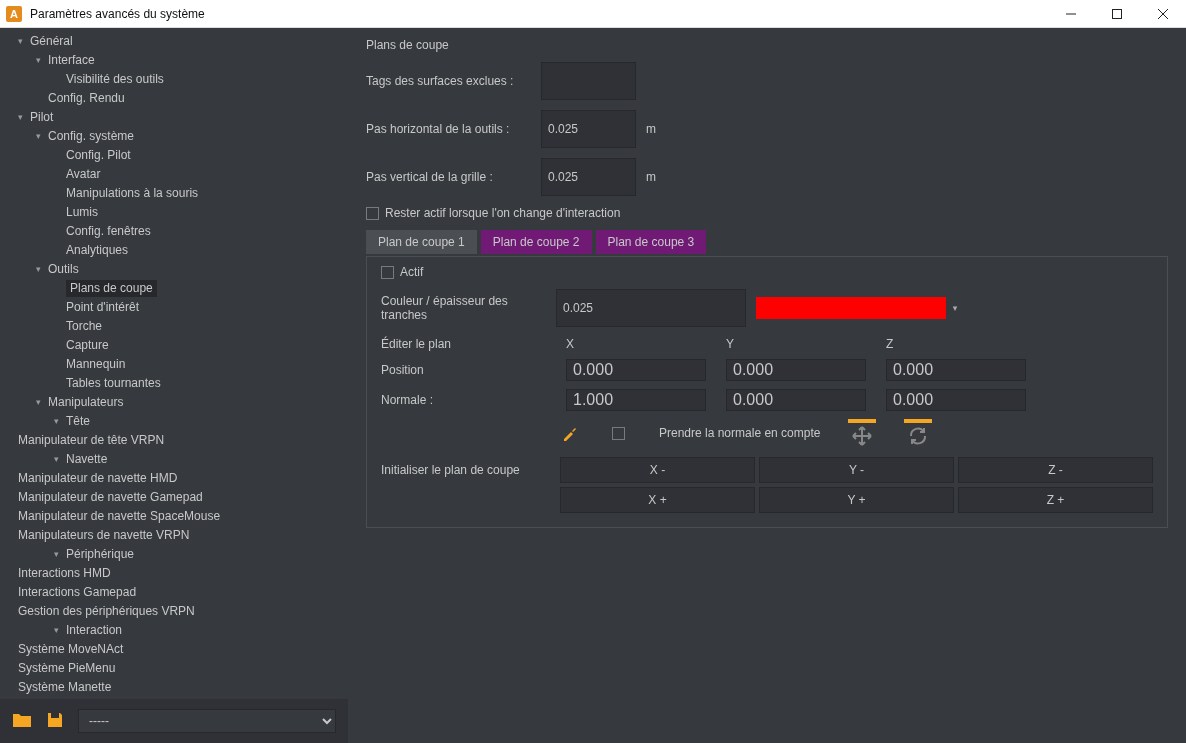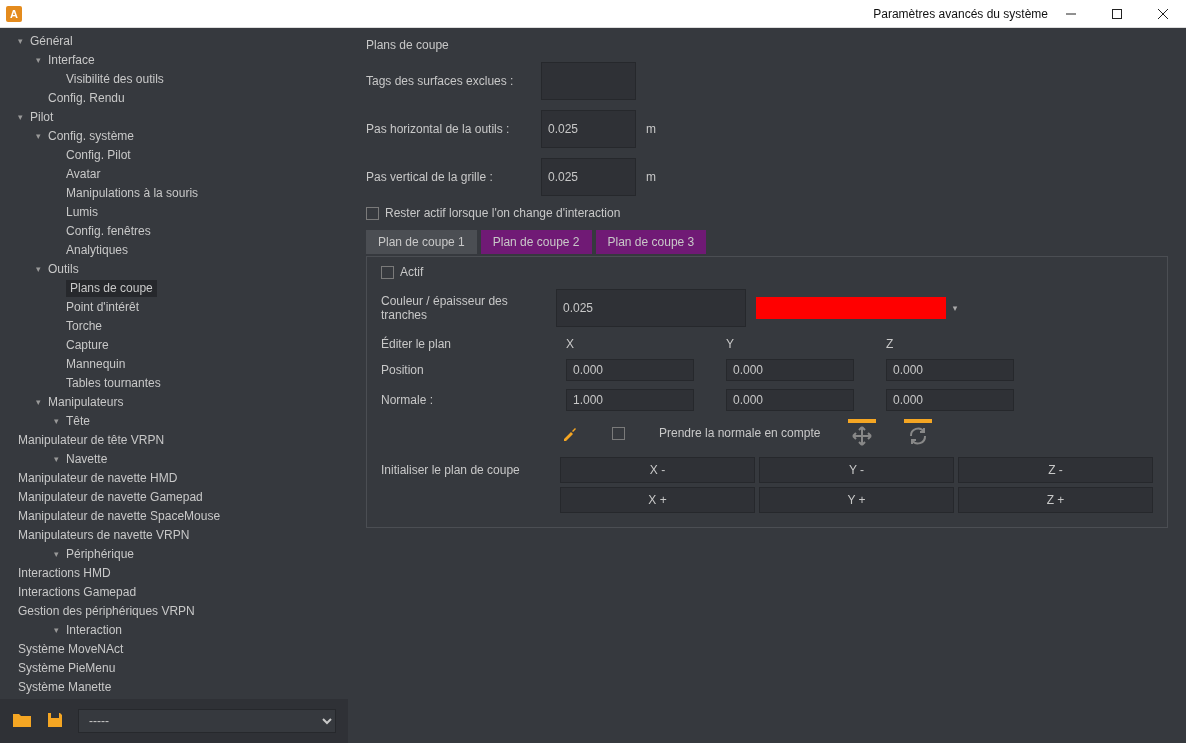--- a/index.html
+++ b/index.html
@@ -33,7 +33,7 @@
     margin-right: 8px;
     border-radius: 2px;
   }
-  .titlebar .title { flex: 1; font-size: 12px; color: #111; text-align: right; }
+  .titlebar .title { flex: 1; font-size: 12px; color: #111; }
   .titlebar .ctl { width: 46px; height: 28px; display:flex; align-items:center; justify-content:center; }
   .titlebar .ctl svg { stroke:#222; }
   .main {

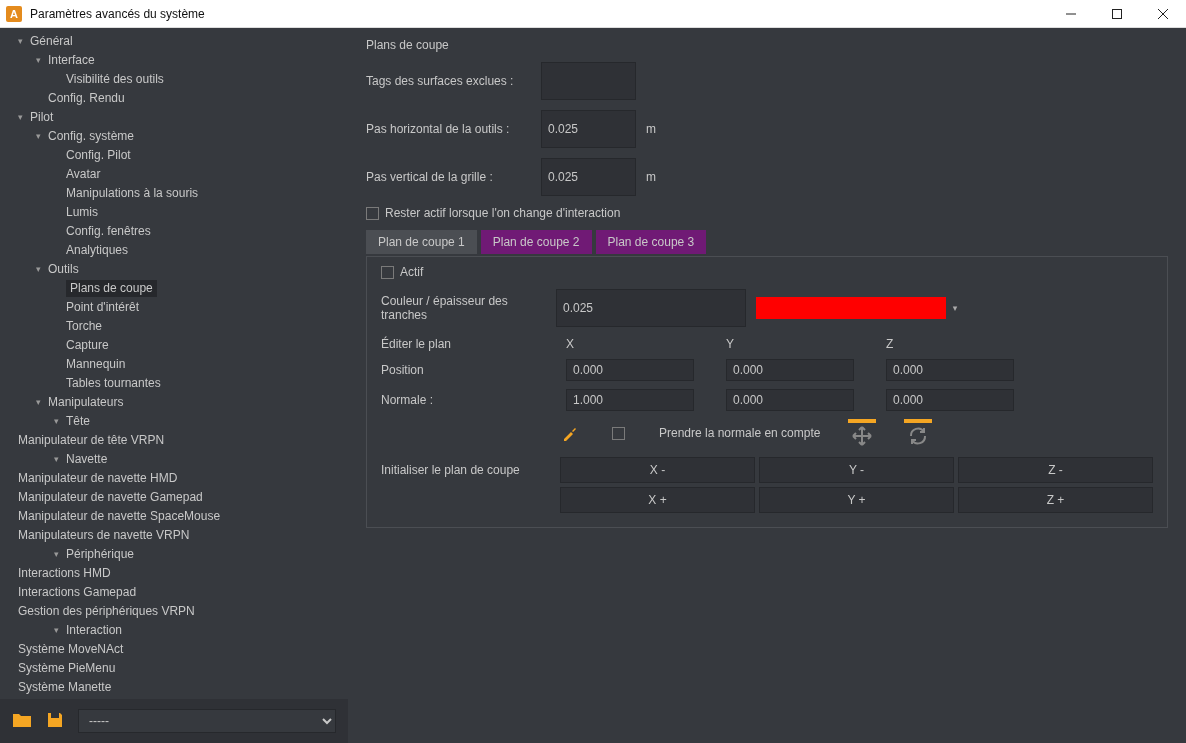--- a/index.html
+++ b/index.html
@@ -138,8 +138,8 @@
     color:#c8c8c8;
     height: 22px;
     padding:2px 6px;
-    font-size:12px;
-    width: 128px;
+    font-size:16px;
+    width: 140px;
   }
   .color-swatch {
     width: 190px; height: 22px;

